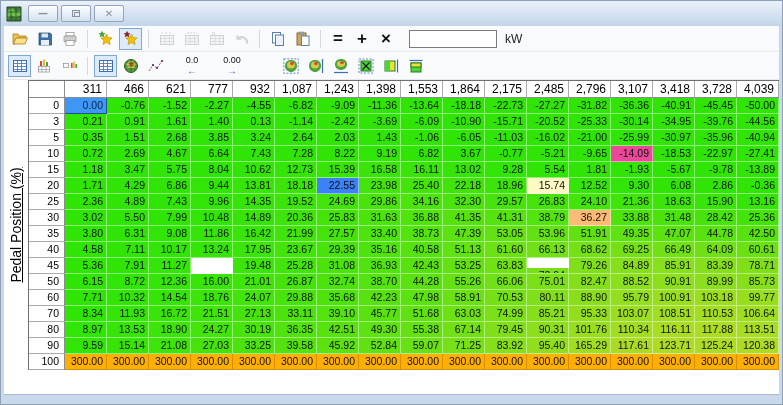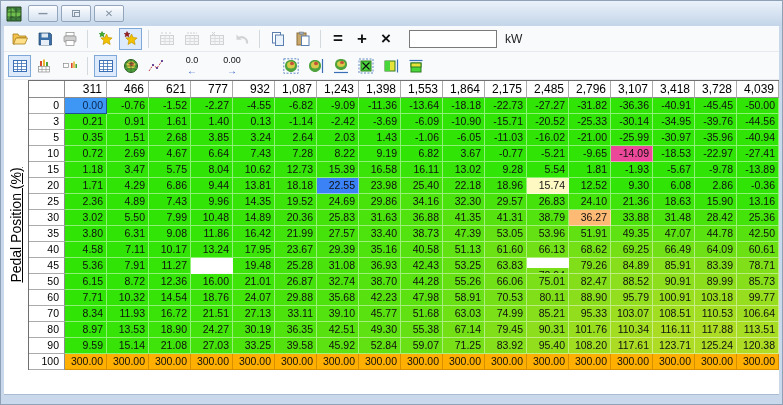--- a/index.html
+++ b/index.html
@@ -570,7 +570,7 @@
           <div class="cell" style="background: rgb(119, 224, 23);">71.25</div>
           <div class="cell" style="background: rgb(133, 223, 26);">83.92</div>
           <div class="cell" style="background: rgb(146, 222, 29);">95.40</div>
-          <div class="cell" style="background: rgb(161, 221, 33);">108.20</div>
+          <div class="cell" style="background: rgb(161, 221, 33);">165.29</div>
           <div class="cell" style="background: rgb(171, 220, 35);">117.61</div>
           <div class="cell" style="background: rgb(174, 220, 36);">123.71</div>
           <div class="cell" style="background: rgb(174, 220, 36);">125.24</div>

